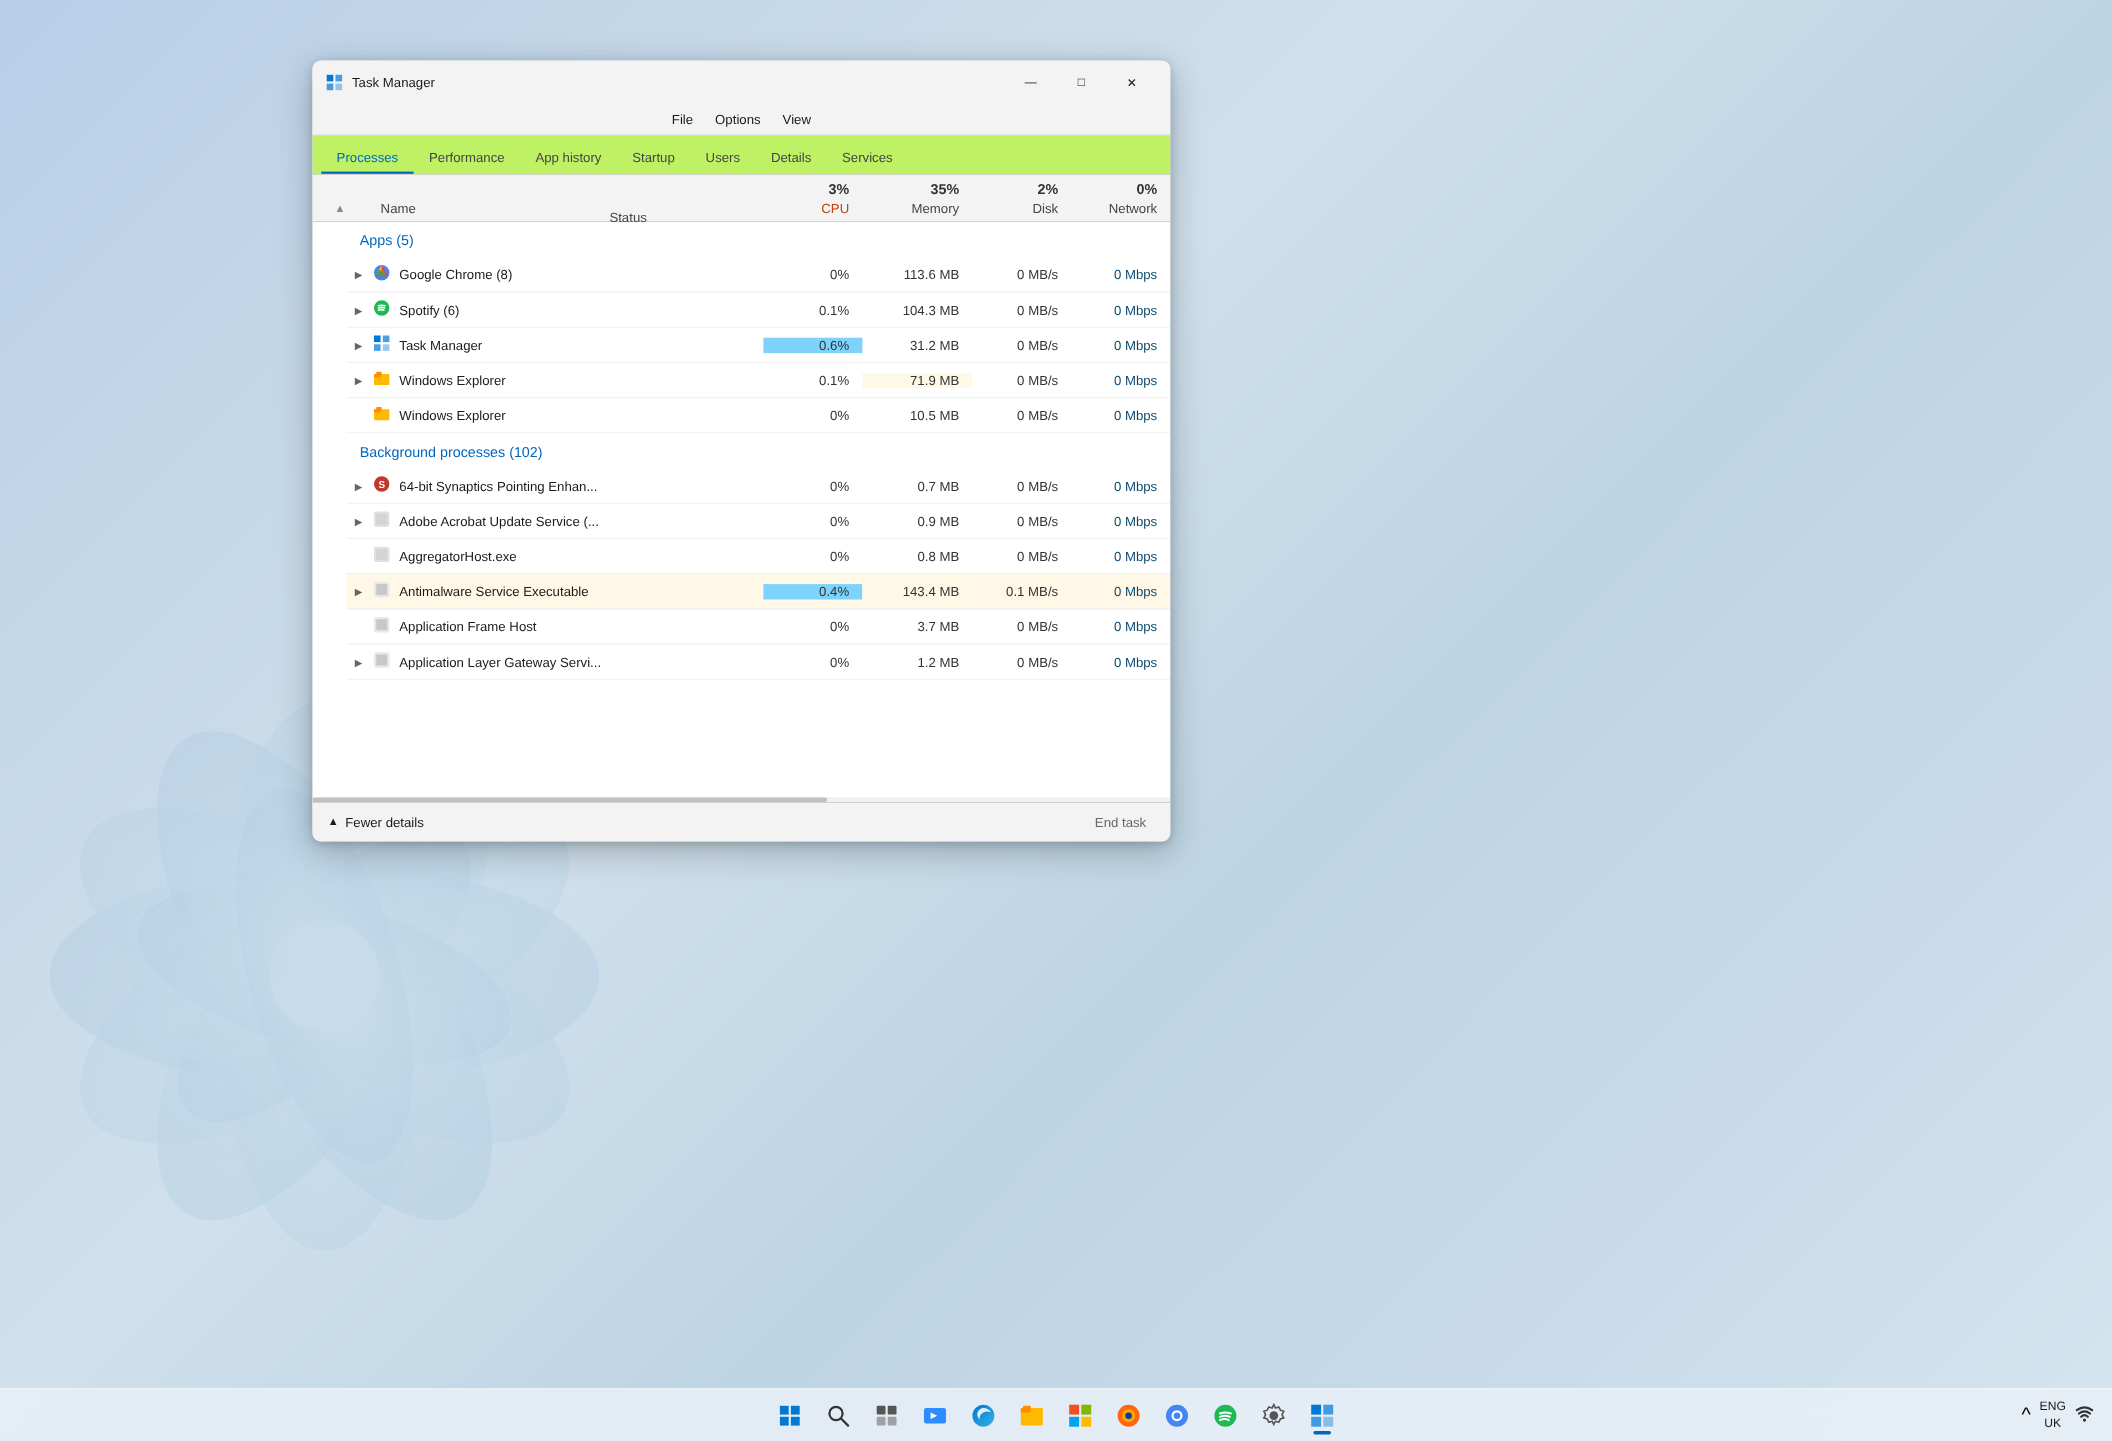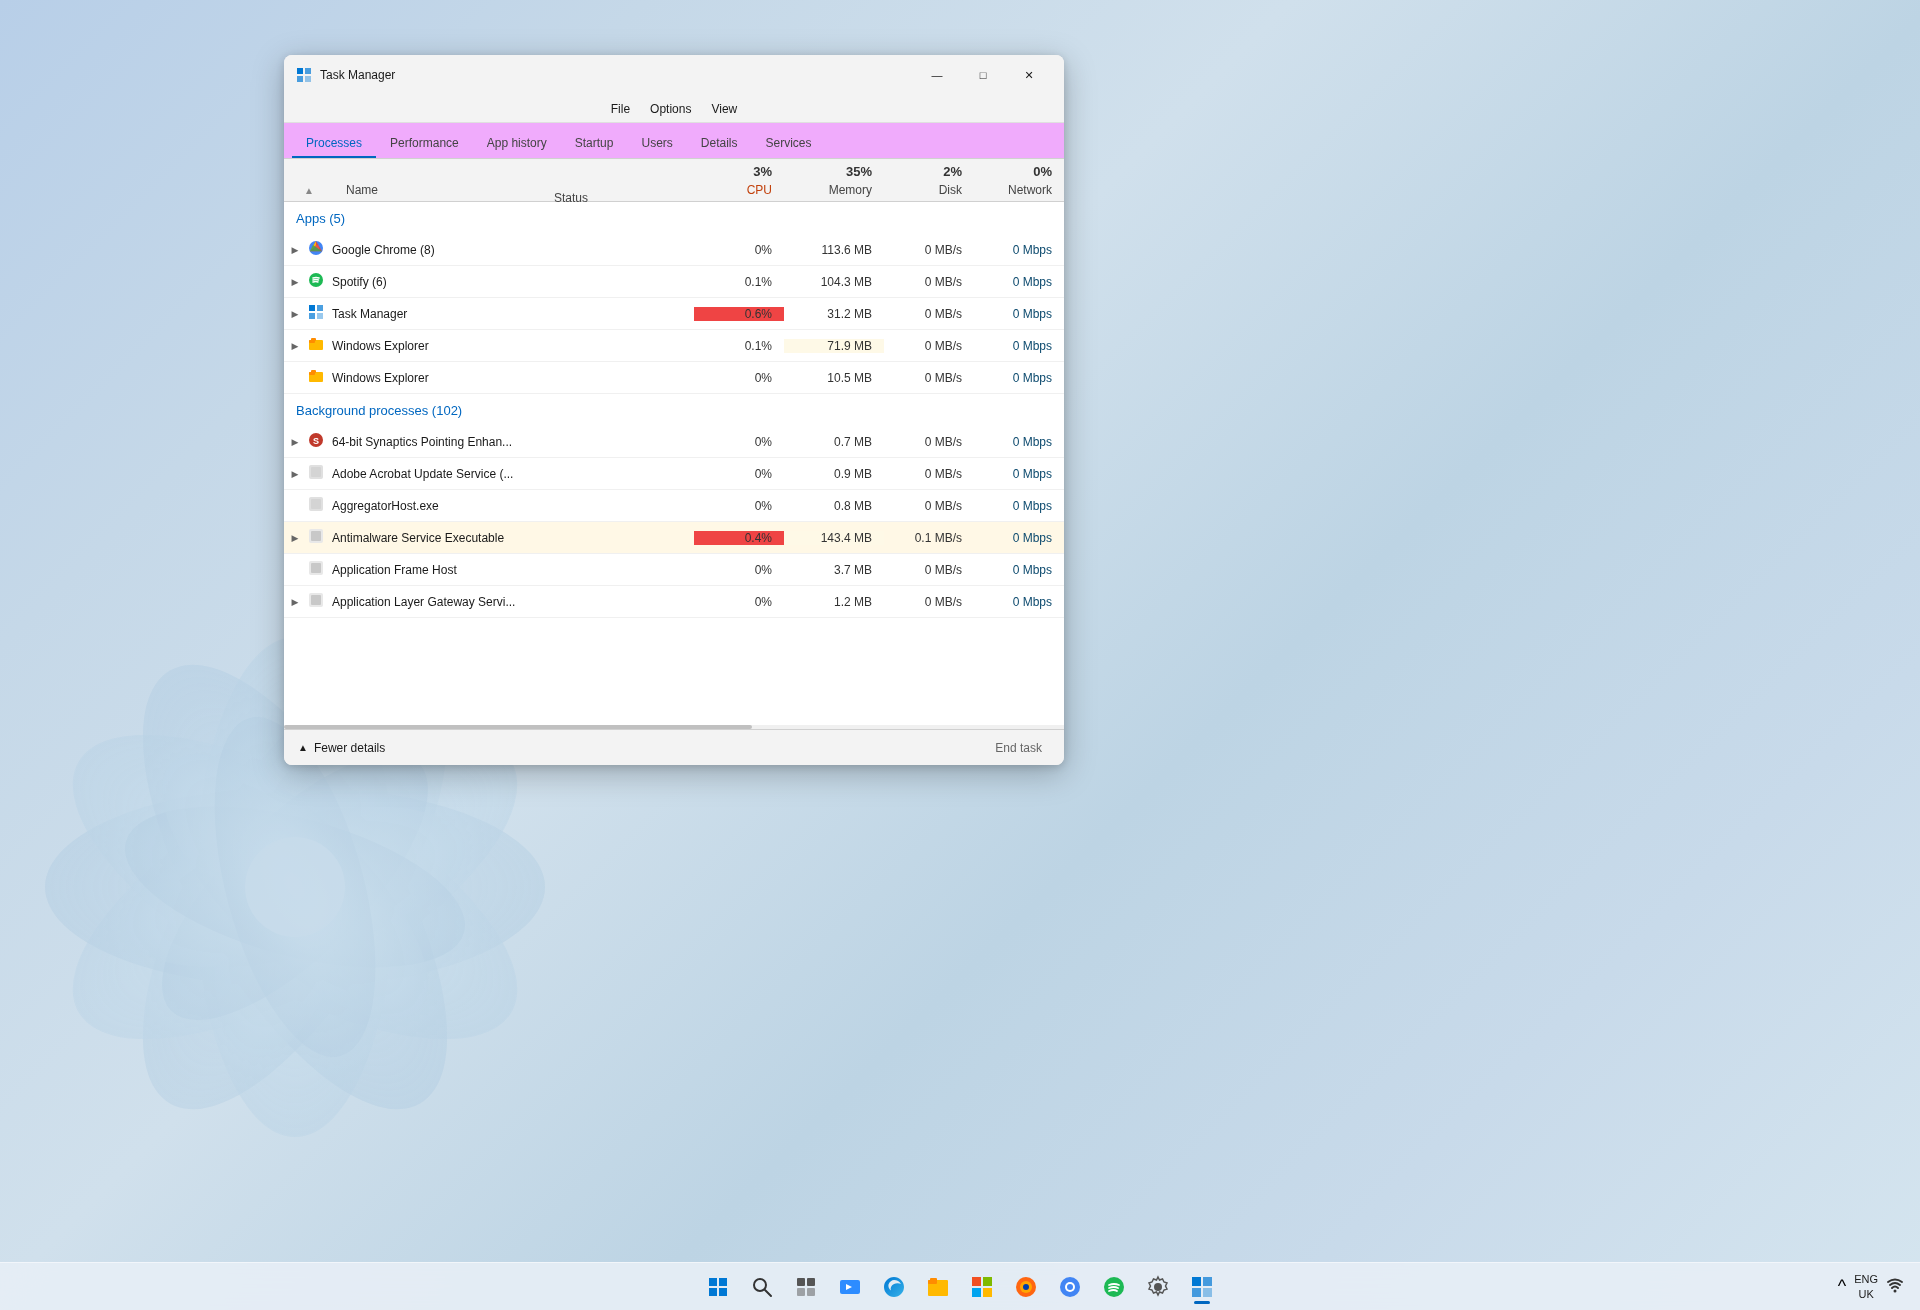--- a/index.html
+++ b/index.html
@@ -88,7 +88,7 @@
     
     .tabs {
       height: 36px;
-      background: #f0abfc;
+      background: #bef264;
       display: flex;
       align-items: flex-end;
       padding: 0 8px;

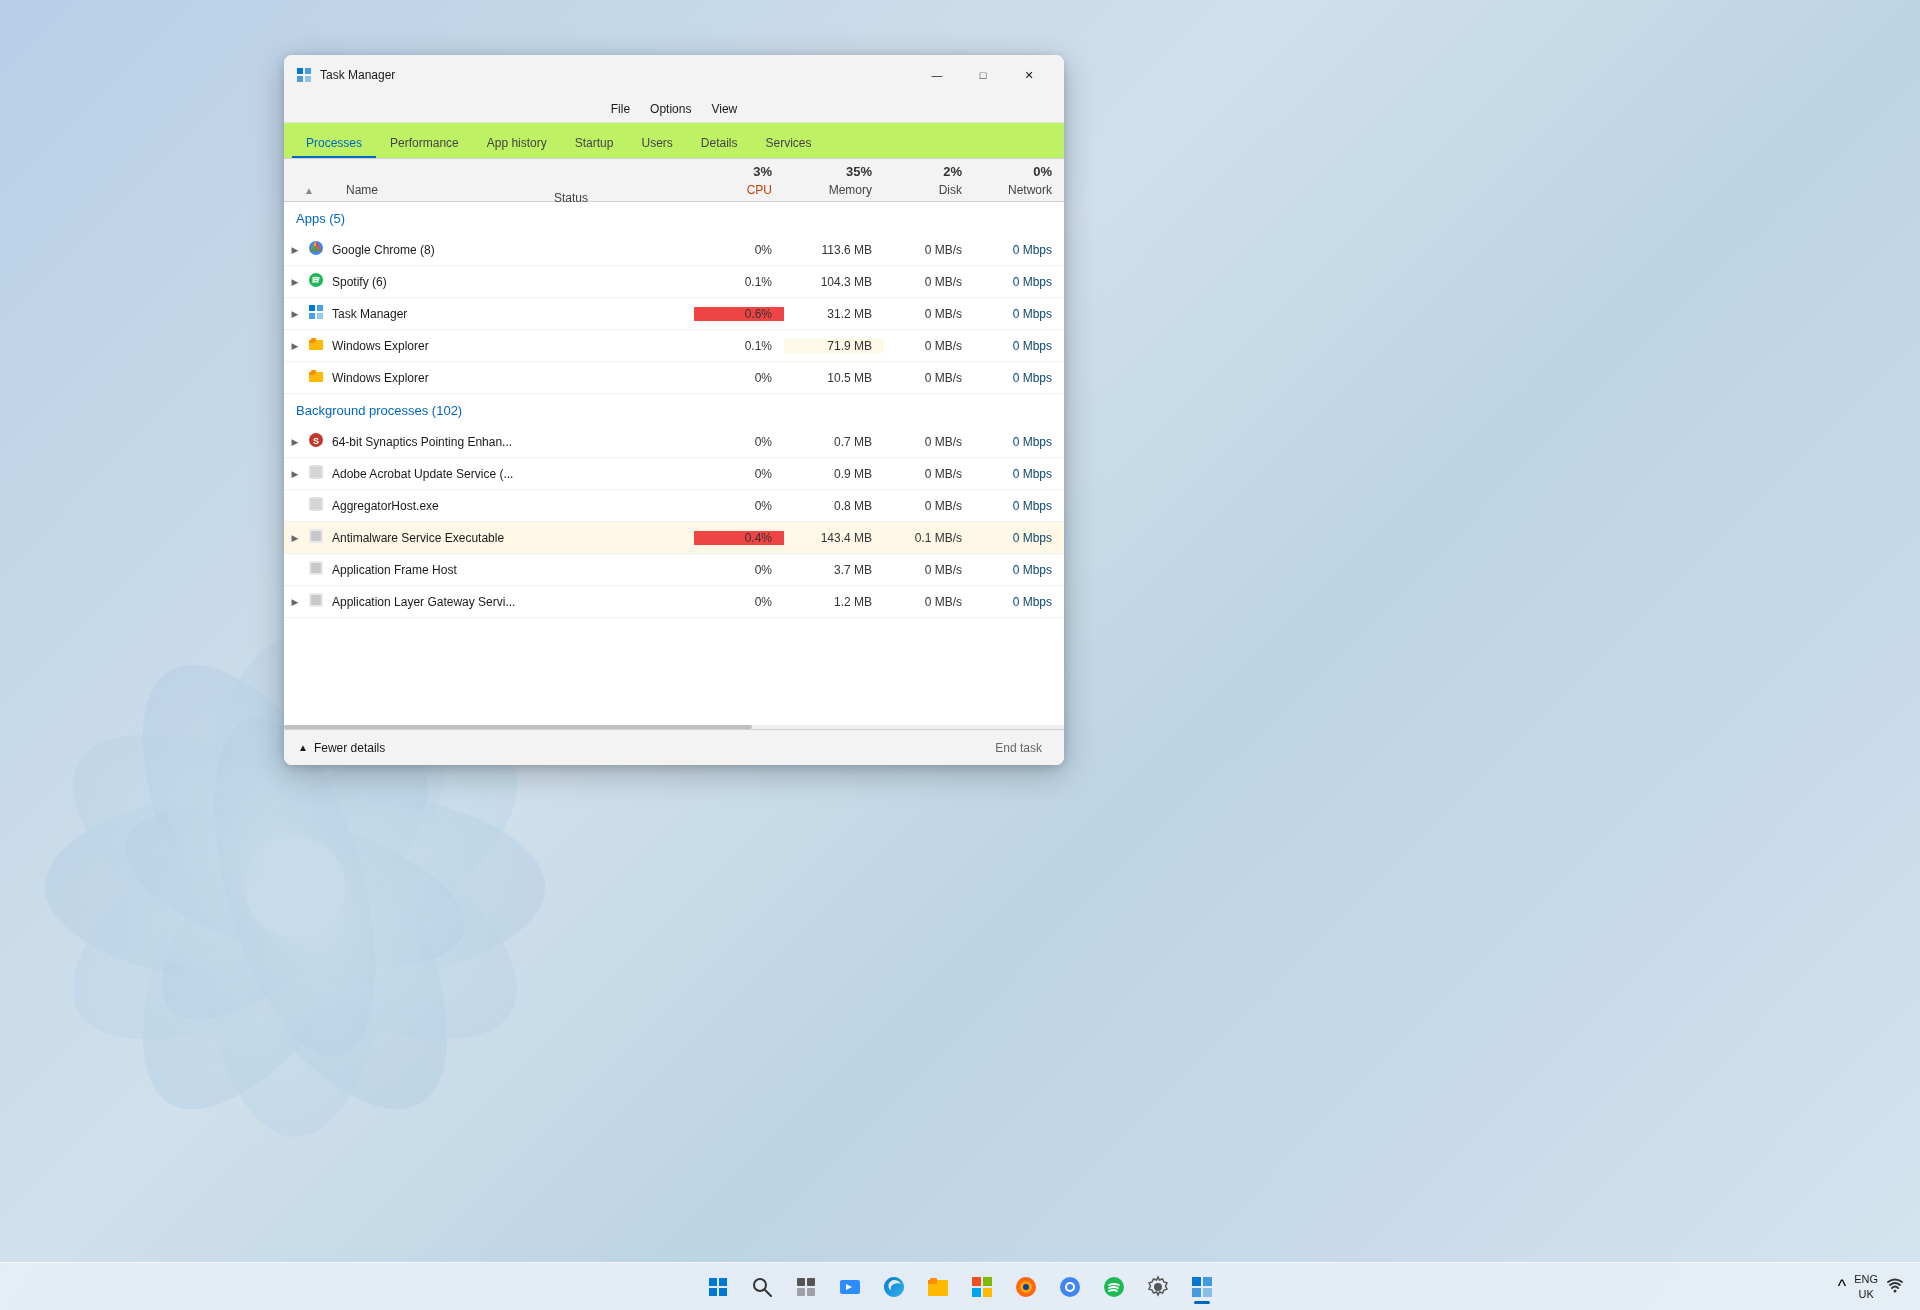--- a/index.html
+++ b/index.html
@@ -127,6 +127,7 @@
       flex: 1;
       overflow-y: auto;
       background: white;
+      padding-left: 31px;
     }
     .table-body::-webkit-scrollbar { width: 8px; }
     .table-body::-webkit-scrollbar-track { background: #f0f0f0; }

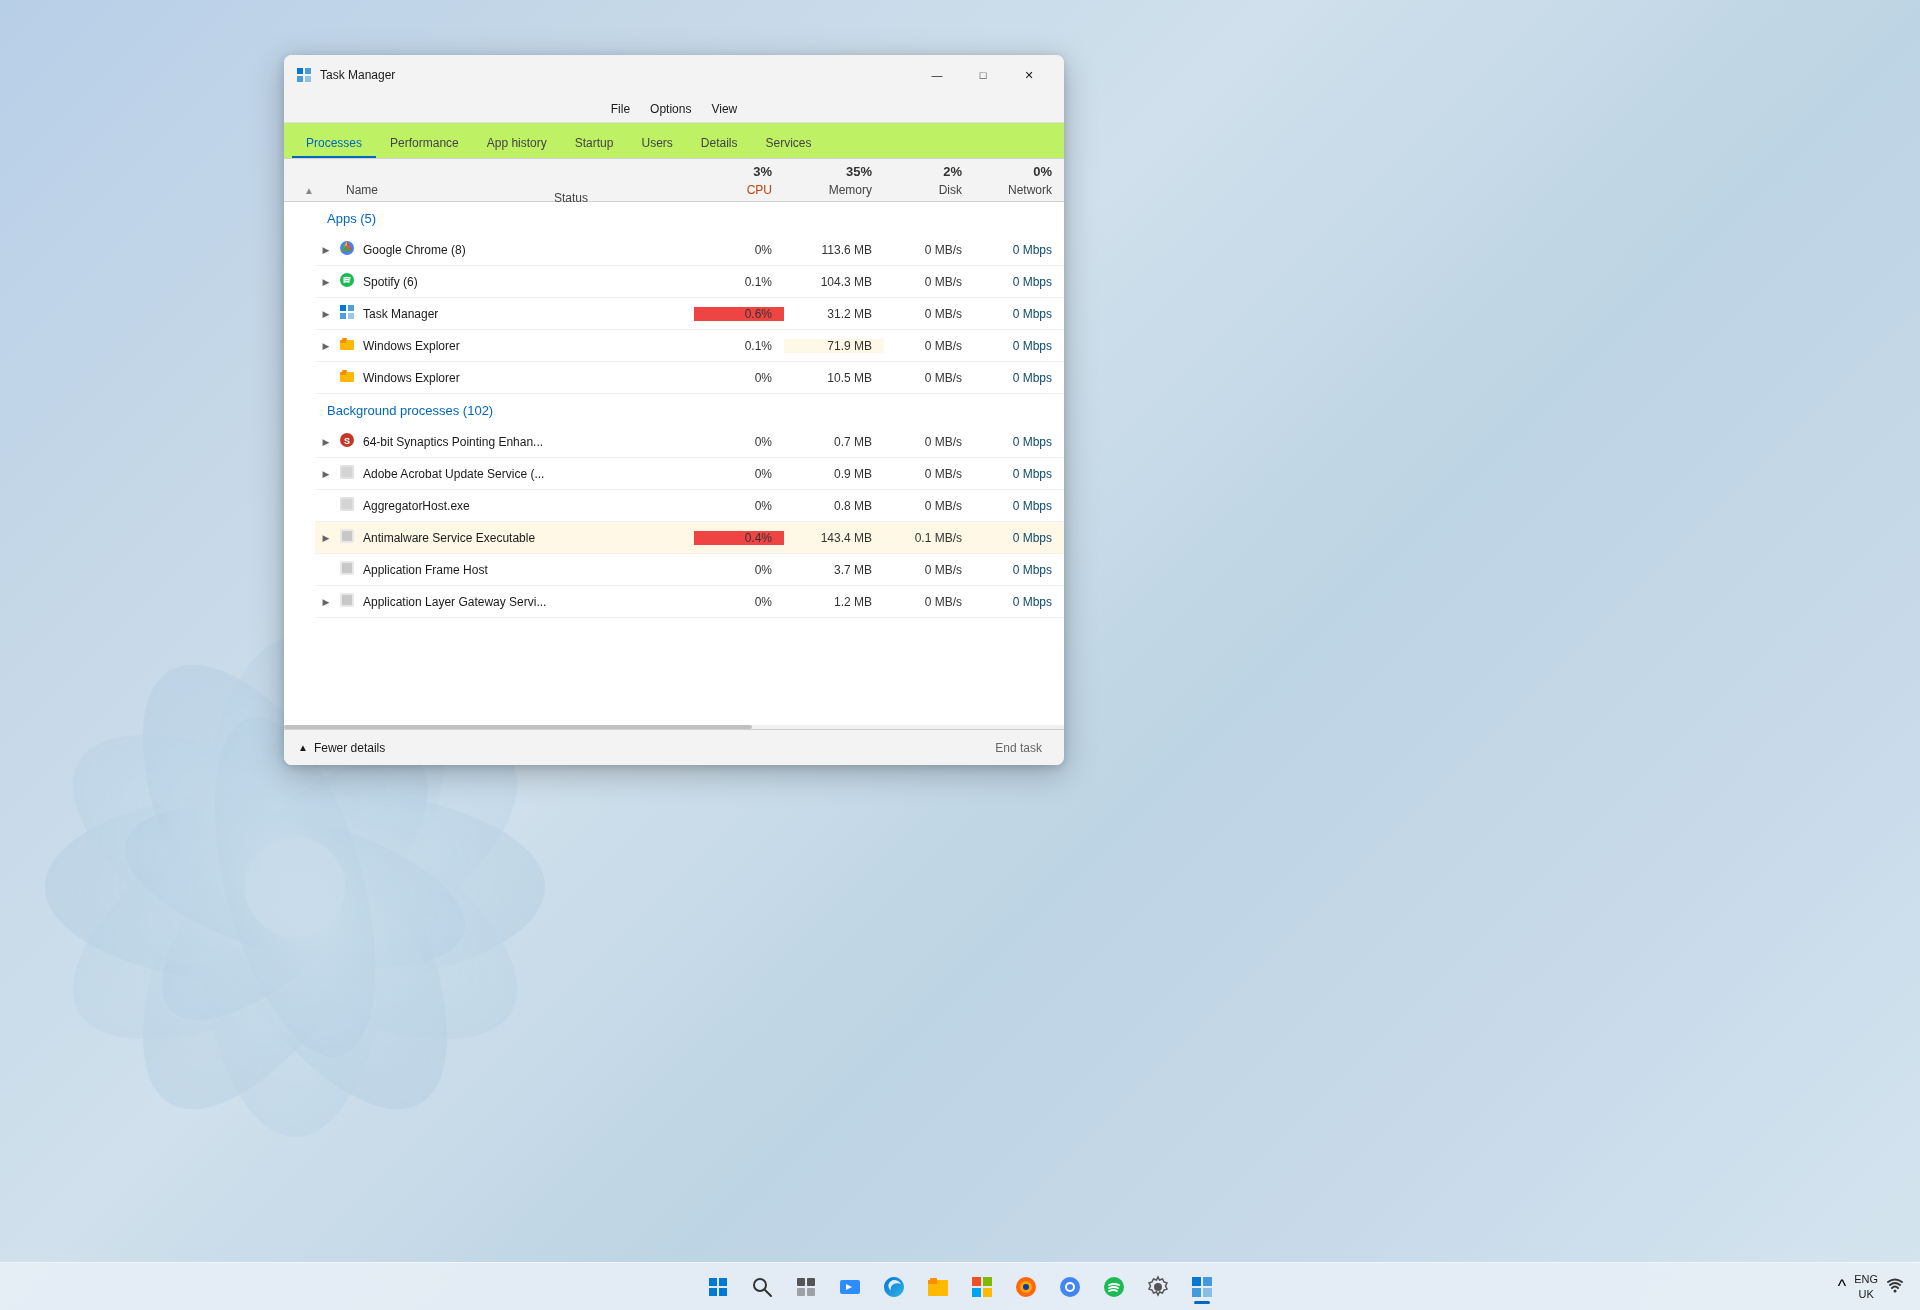--- a/index.html
+++ b/index.html
@@ -215,7 +215,7 @@
     }
 
     
-    .cpu-highlight-low { background: #ef4444; }
+    .cpu-highlight-low { background: #7dd3fc; }
     .mem-highlight-low { background: #fef9e7; }
 
     

